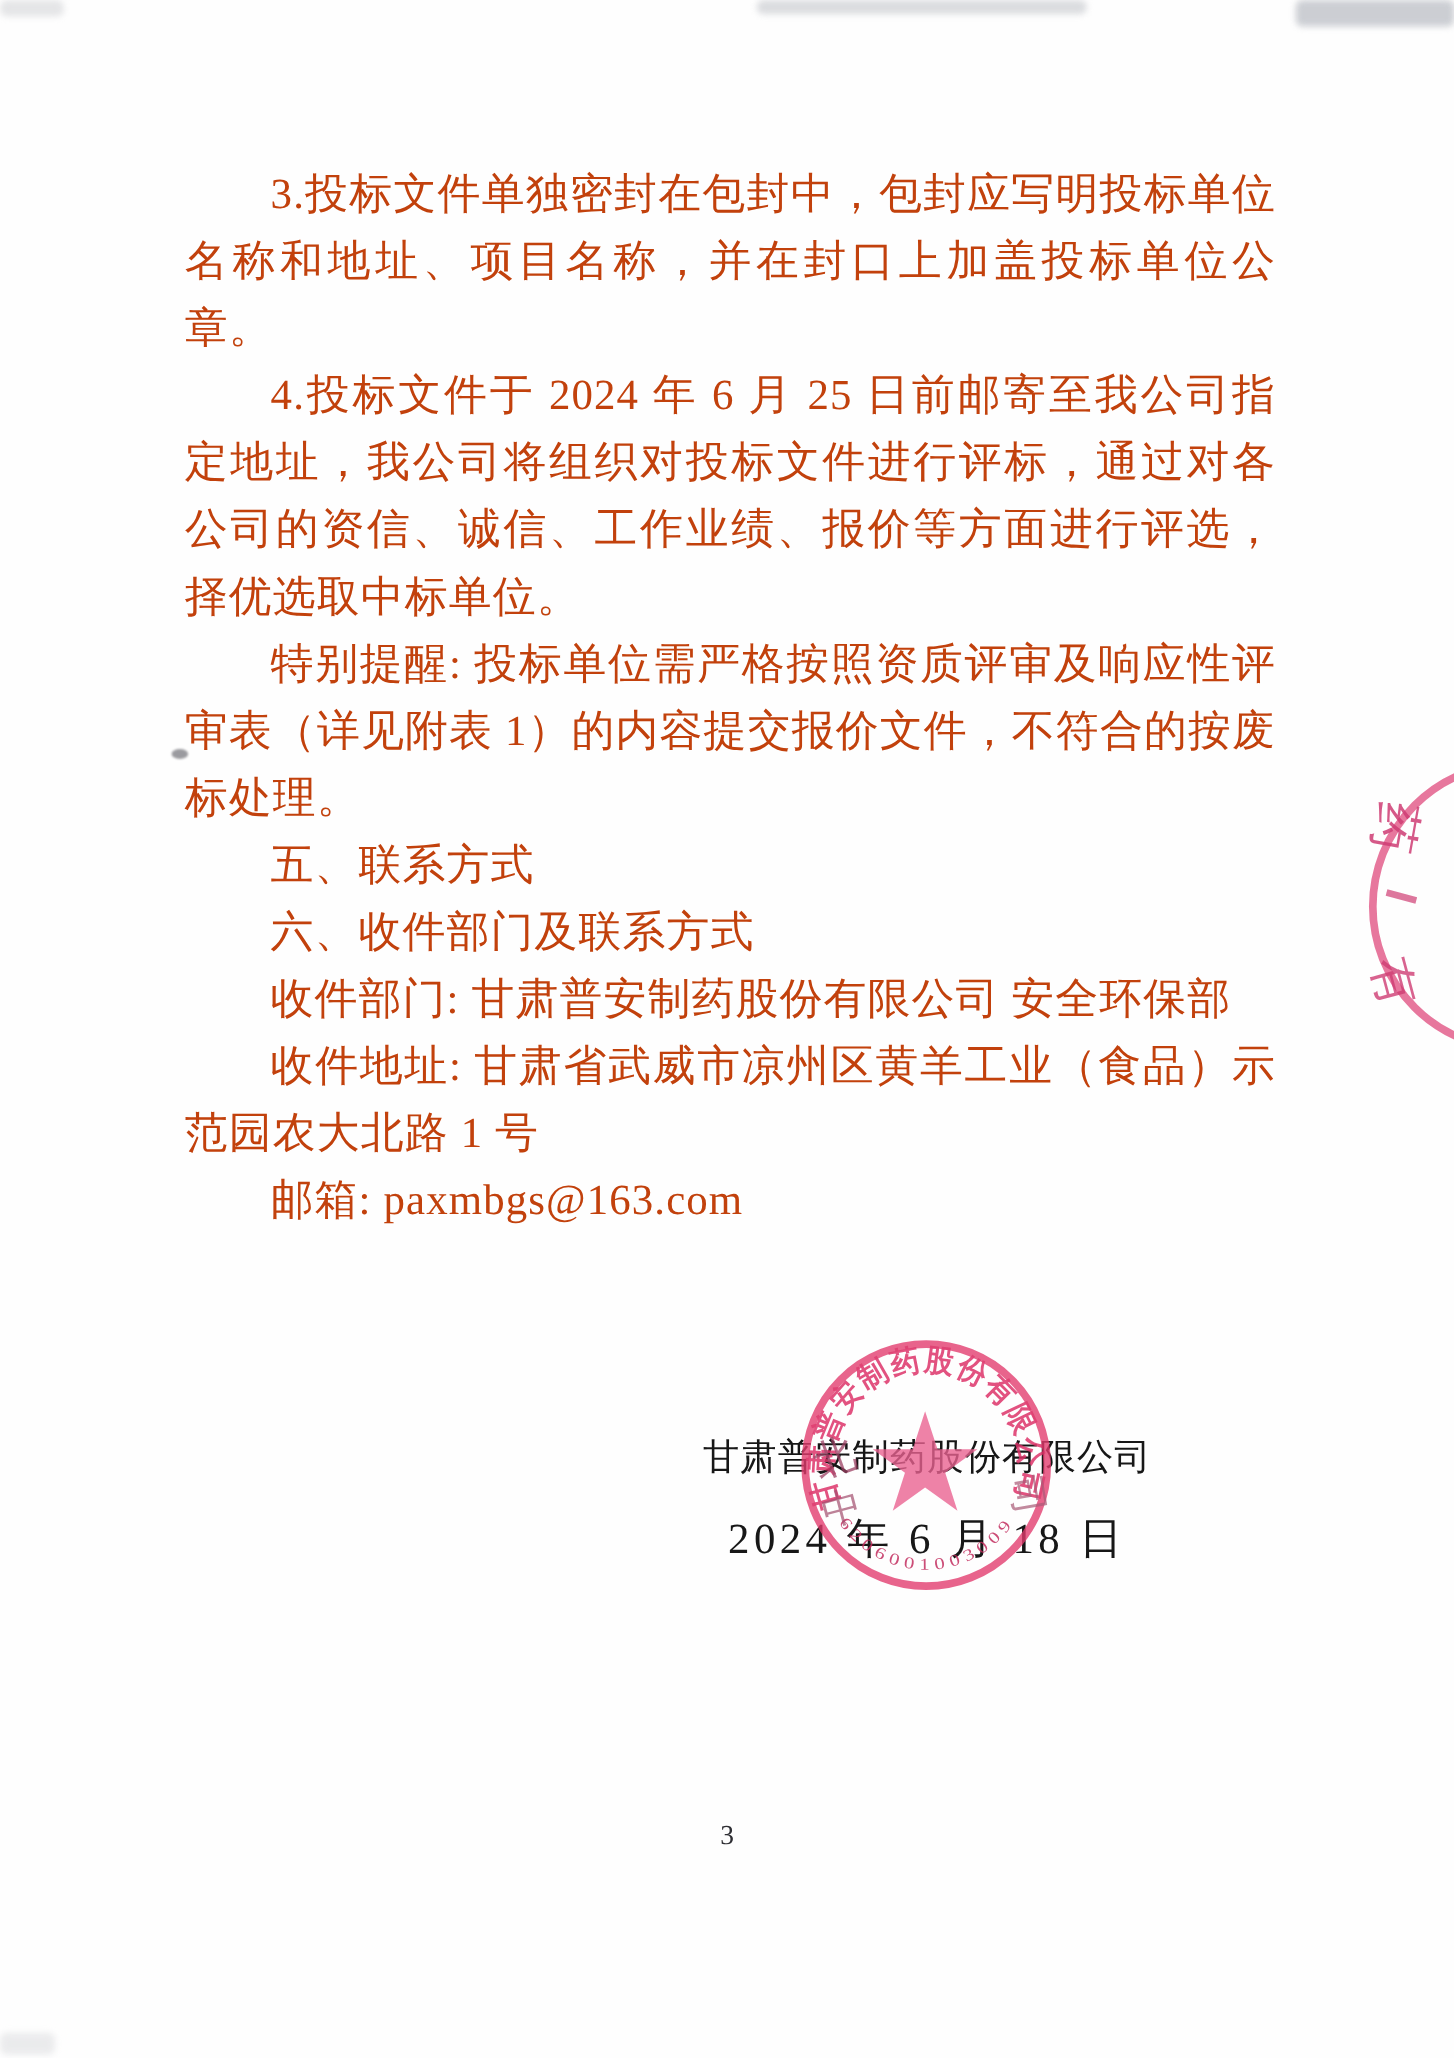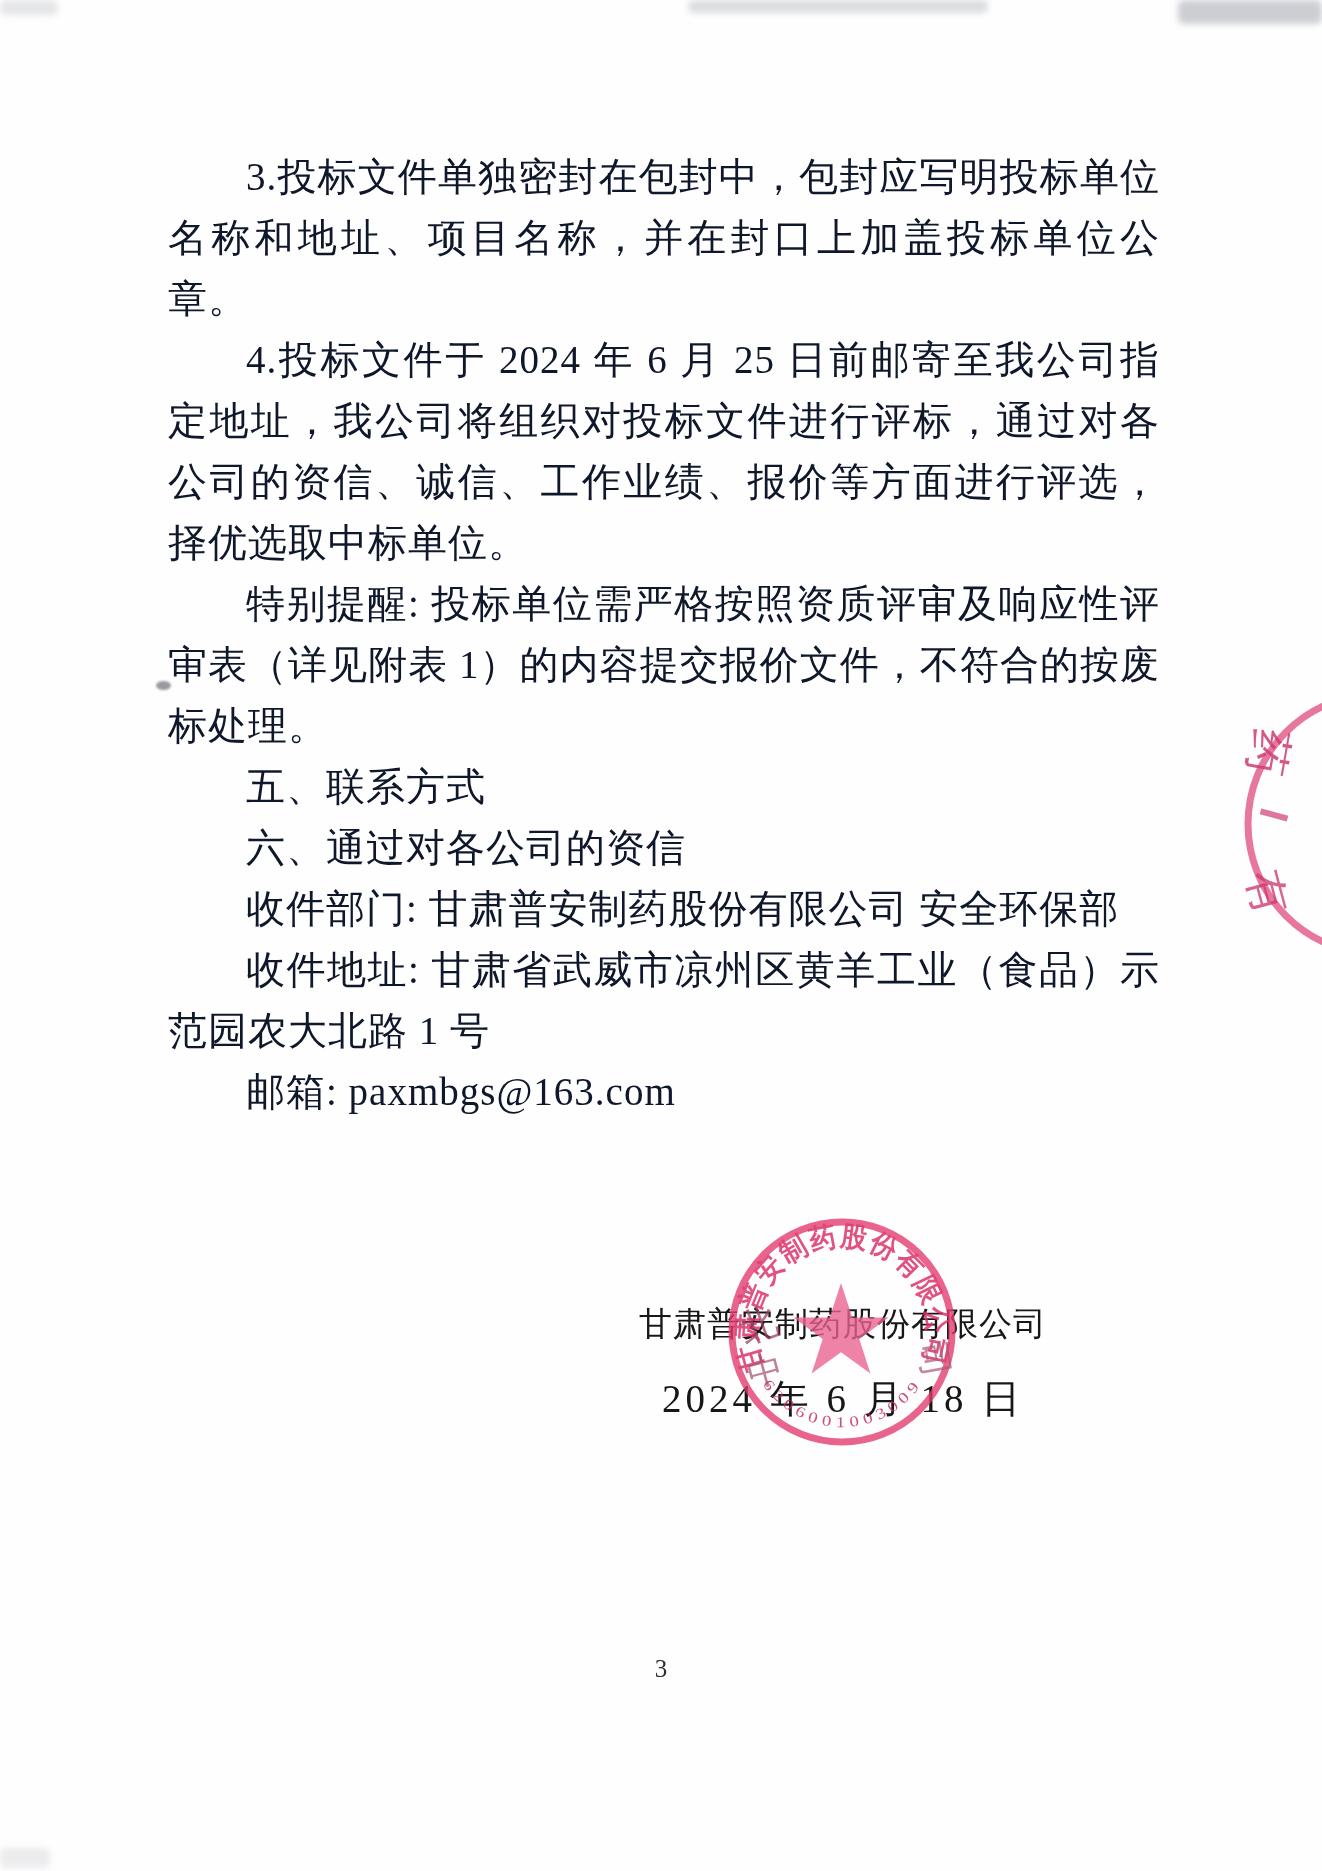--- a/index.html
+++ b/index.html
@@ -31,7 +31,7 @@
     letter-spacing:1px;
     text-align:justify;
     text-indent:78px;
-    color:#0f172a;
+    color:#c2410c;
   }
   .bold { font-weight:normal; }
 

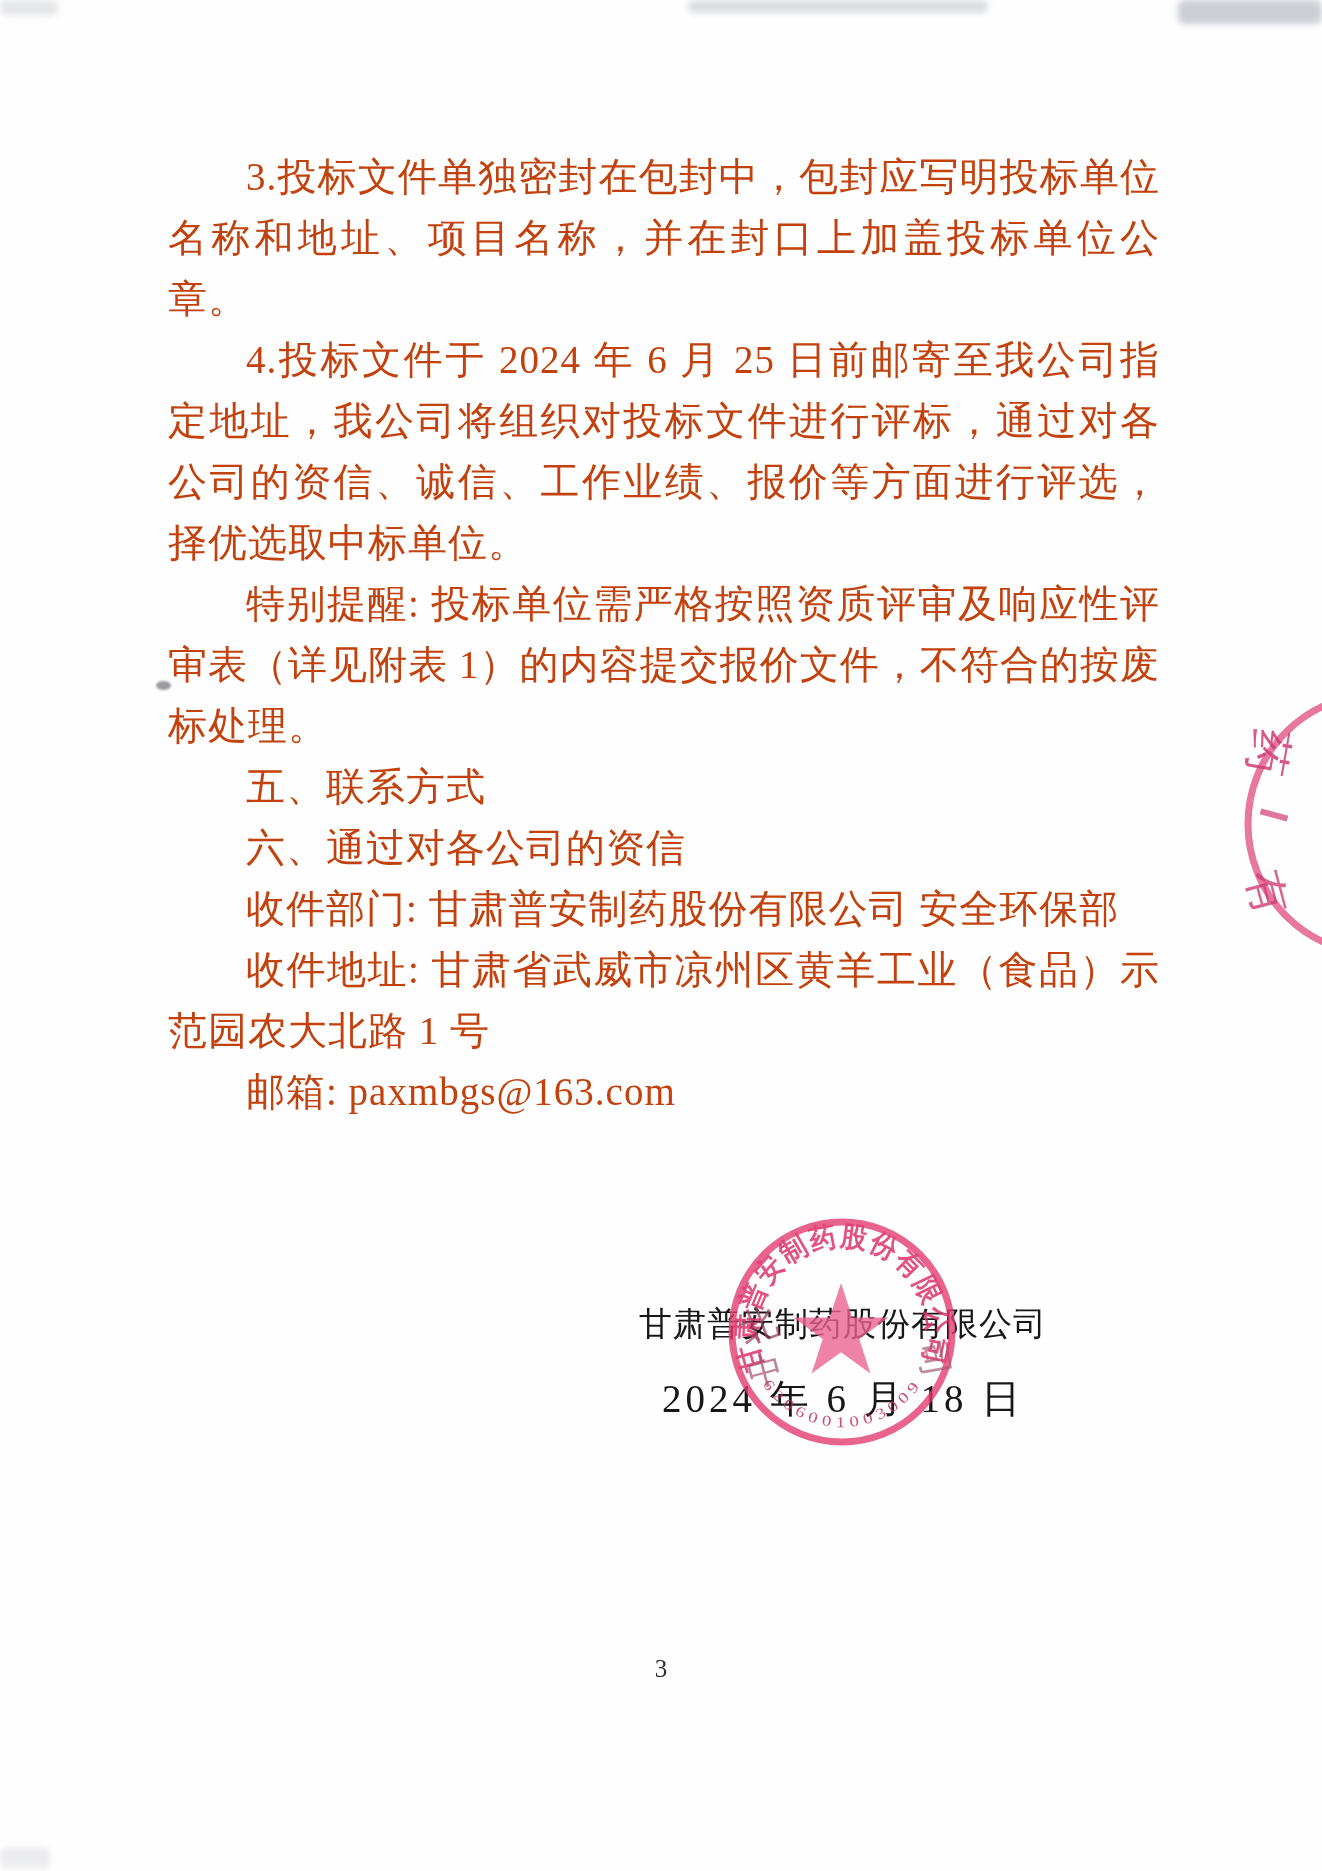--- a/index.html
+++ b/index.html
@@ -65,7 +65,7 @@
     <p class="ln">4.投标文件于 2024 年 6 月 25 日前邮寄至我公司指定地址，我公司将组织对投标文件进行评标，通过对各公司的资信、诚信、工作业绩、报价等方面进行评选，择优选取中标单位。</p>
     <p class="ln bold">特别提醒: 投标单位需严格按照资质评审及响应性评审表（详见附表 1）的内容提交报价文件，不符合的按废标处理。</p>
     <p class="ln bold">五、联系方式</p>
-    <p class="ln bold">六、通过对各公司的资信</p>
+    <p class="ln bold">六、收件部门及联系方式</p>
     <p class="ln">收件部门: 甘肃普安制药股份有限公司  安全环保部</p>
     <p class="ln">收件地址: 甘肃省武威市凉州区黄羊工业（食品）示范园农大北路 1 号</p>
     <p class="ln">邮箱: paxmbgs@163.com</p>

